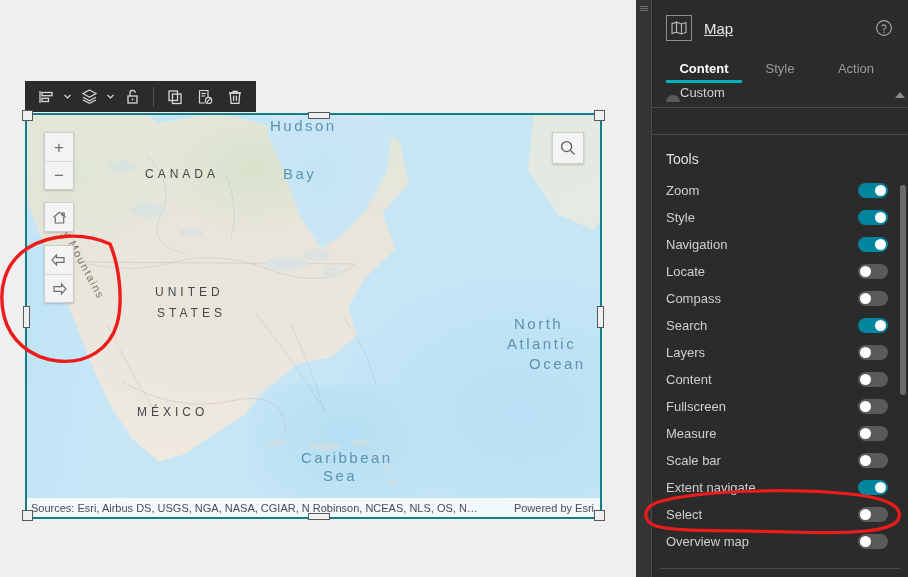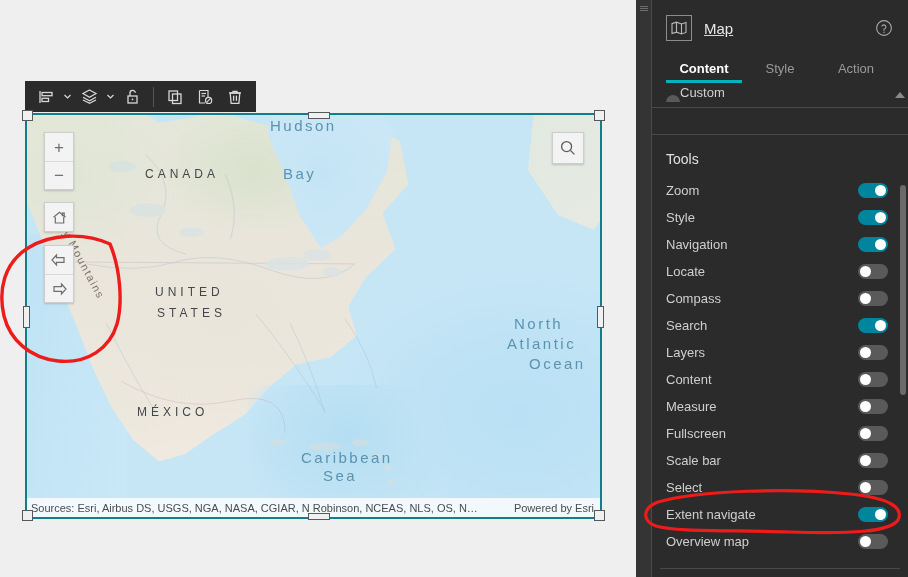--- a/index.html
+++ b/index.html
@@ -554,13 +554,13 @@
           </span>
       </div>
       <div class="tool-row">
+        <span class="tool-label">Fullscreen</span>
+        <span class="toggle">
+            <span class="knob"></span>
+          </span>
+      </div>
+      <div class="tool-row">
         <span class="tool-label">Measure</span>
-        <span class="toggle">
-            <span class="knob"></span>
-          </span>
-      </div>
-      <div class="tool-row">
-        <span class="tool-label">Fullscreen</span>
         <span class="toggle">
             <span class="knob"></span>
           </span>

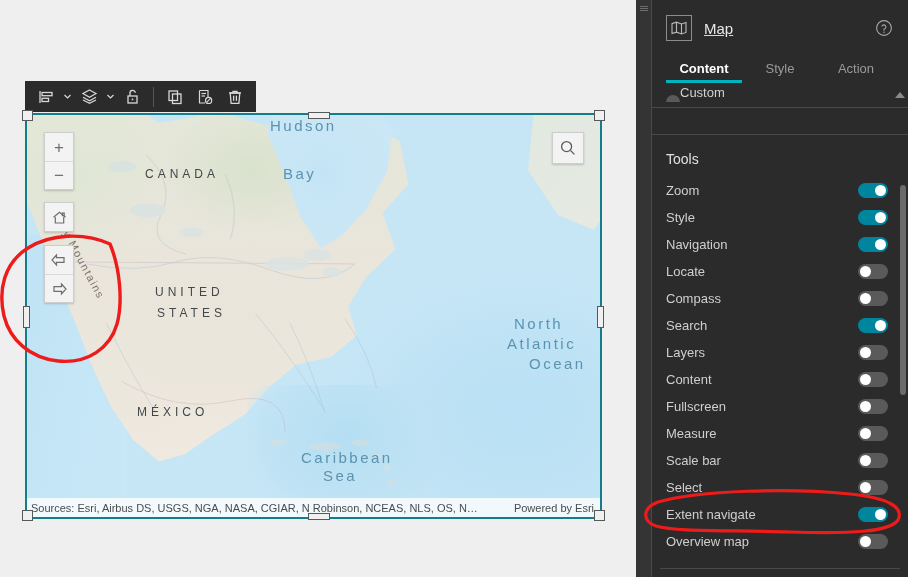--- a/index.html
+++ b/index.html
@@ -572,14 +572,14 @@
           </span>
       </div>
       <div class="tool-row">
-        <span class="tool-label">Select</span>
-        <span class="toggle">
-            <span class="knob"></span>
-          </span>
-      </div>
-      <div class="tool-row">
         <span class="tool-label">Extent navigate</span>
         <span class="toggle on">
+            <span class="knob"></span>
+          </span>
+      </div>
+      <div class="tool-row">
+        <span class="tool-label">Select</span>
+        <span class="toggle">
             <span class="knob"></span>
           </span>
       </div>

